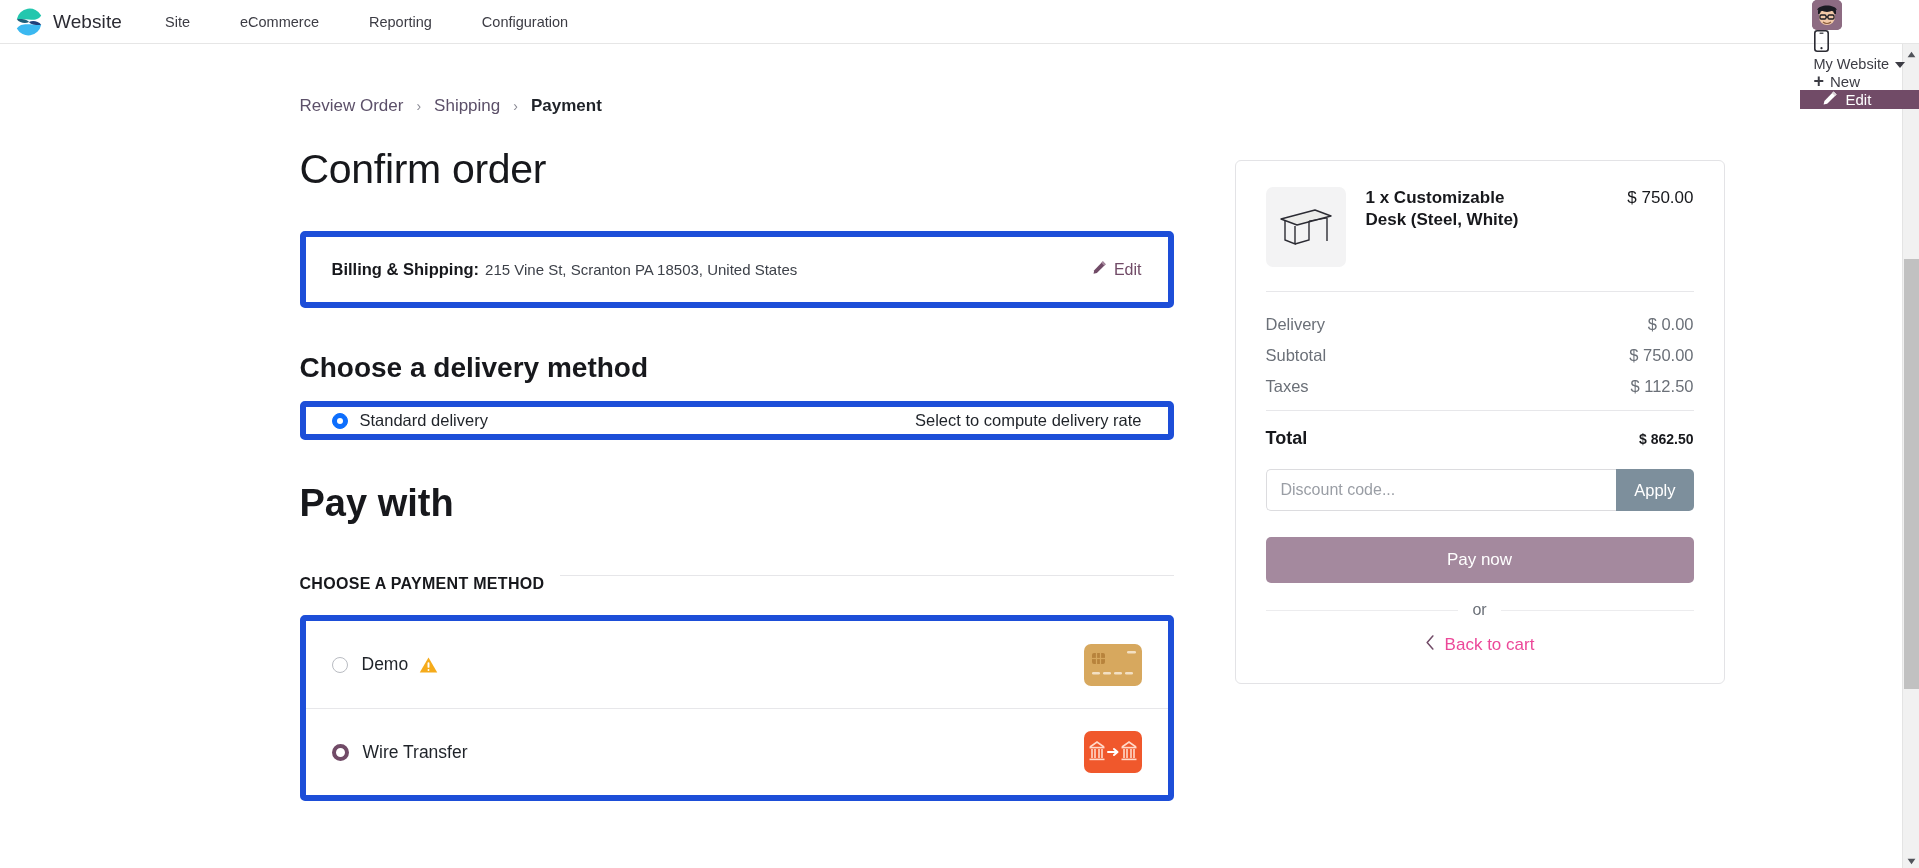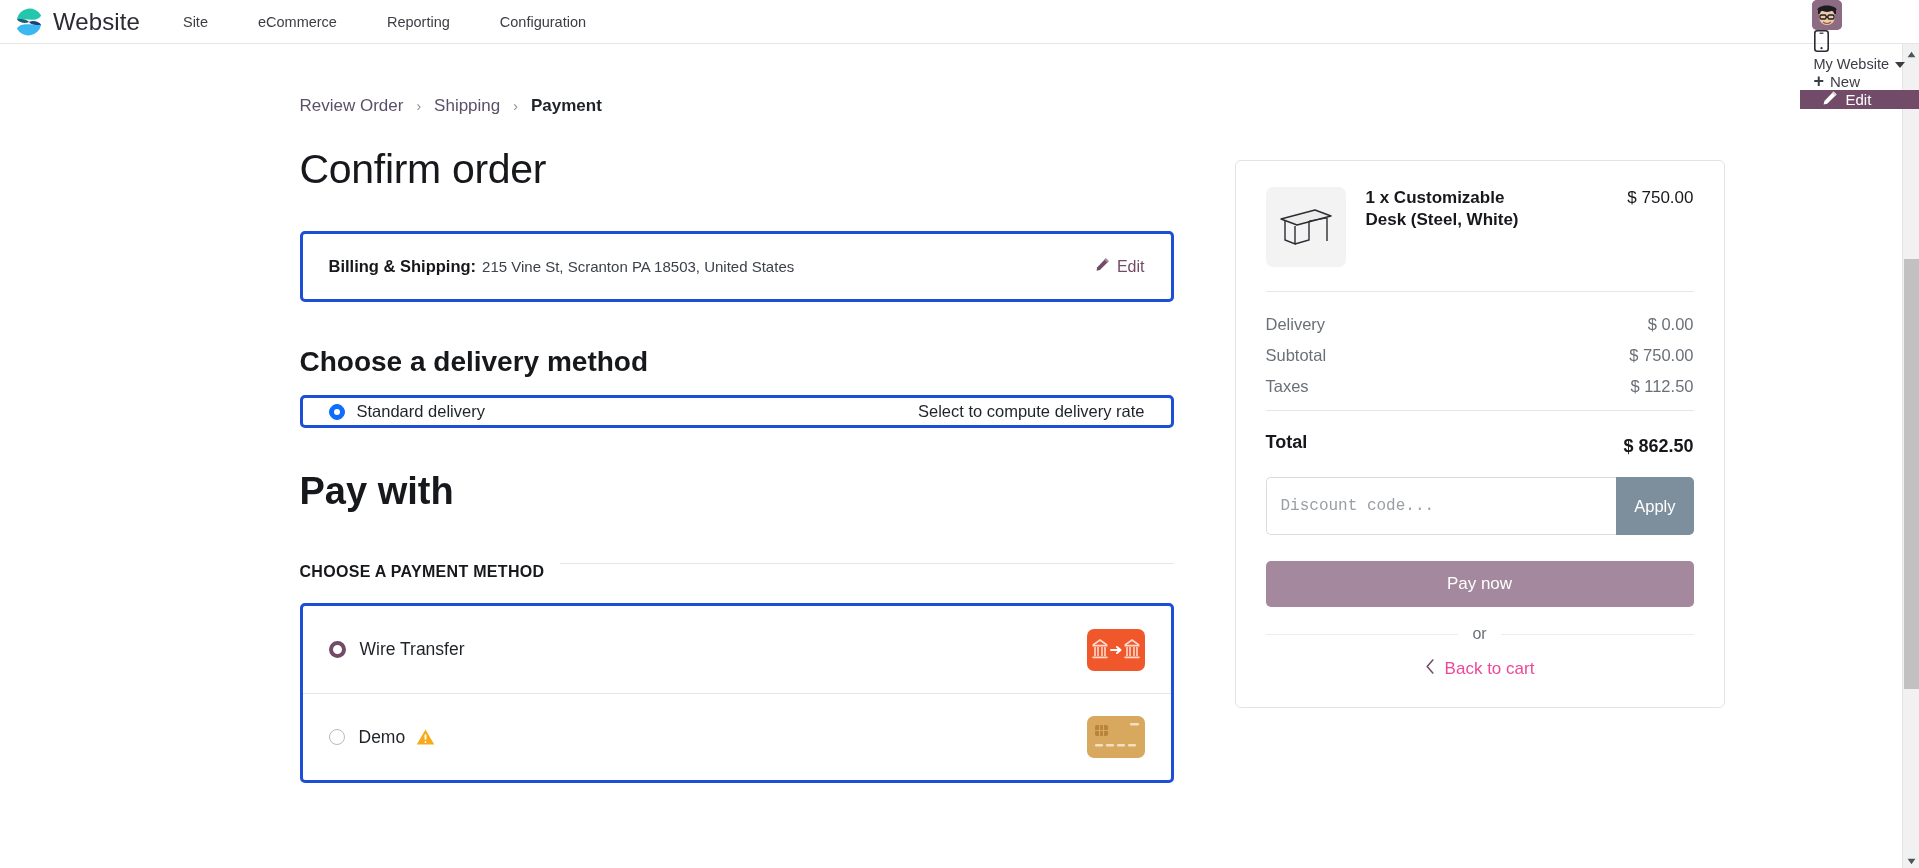--- a/index.html
+++ b/index.html
@@ -25,7 +25,7 @@
   .nav-left { display: flex; align-items: center; padding-left: 14px; }
   .brand { display: flex; align-items: center; gap: 9px; margin-right: 26px; }
   .brand-logo { width: 30px; height: 30px; display: block; }
-  .brand-name { font-size: 24px; color: #2b2b33; letter-spacing: .1px; }
+  .brand-name { font-size: 19px; color: #2b2b33; letter-spacing: .1px; }
   .nav-menu { display: flex; align-items: center; gap: 16px; }
   .nav-menu-item {
     font-size: 14.5px; color: #3c3c44;

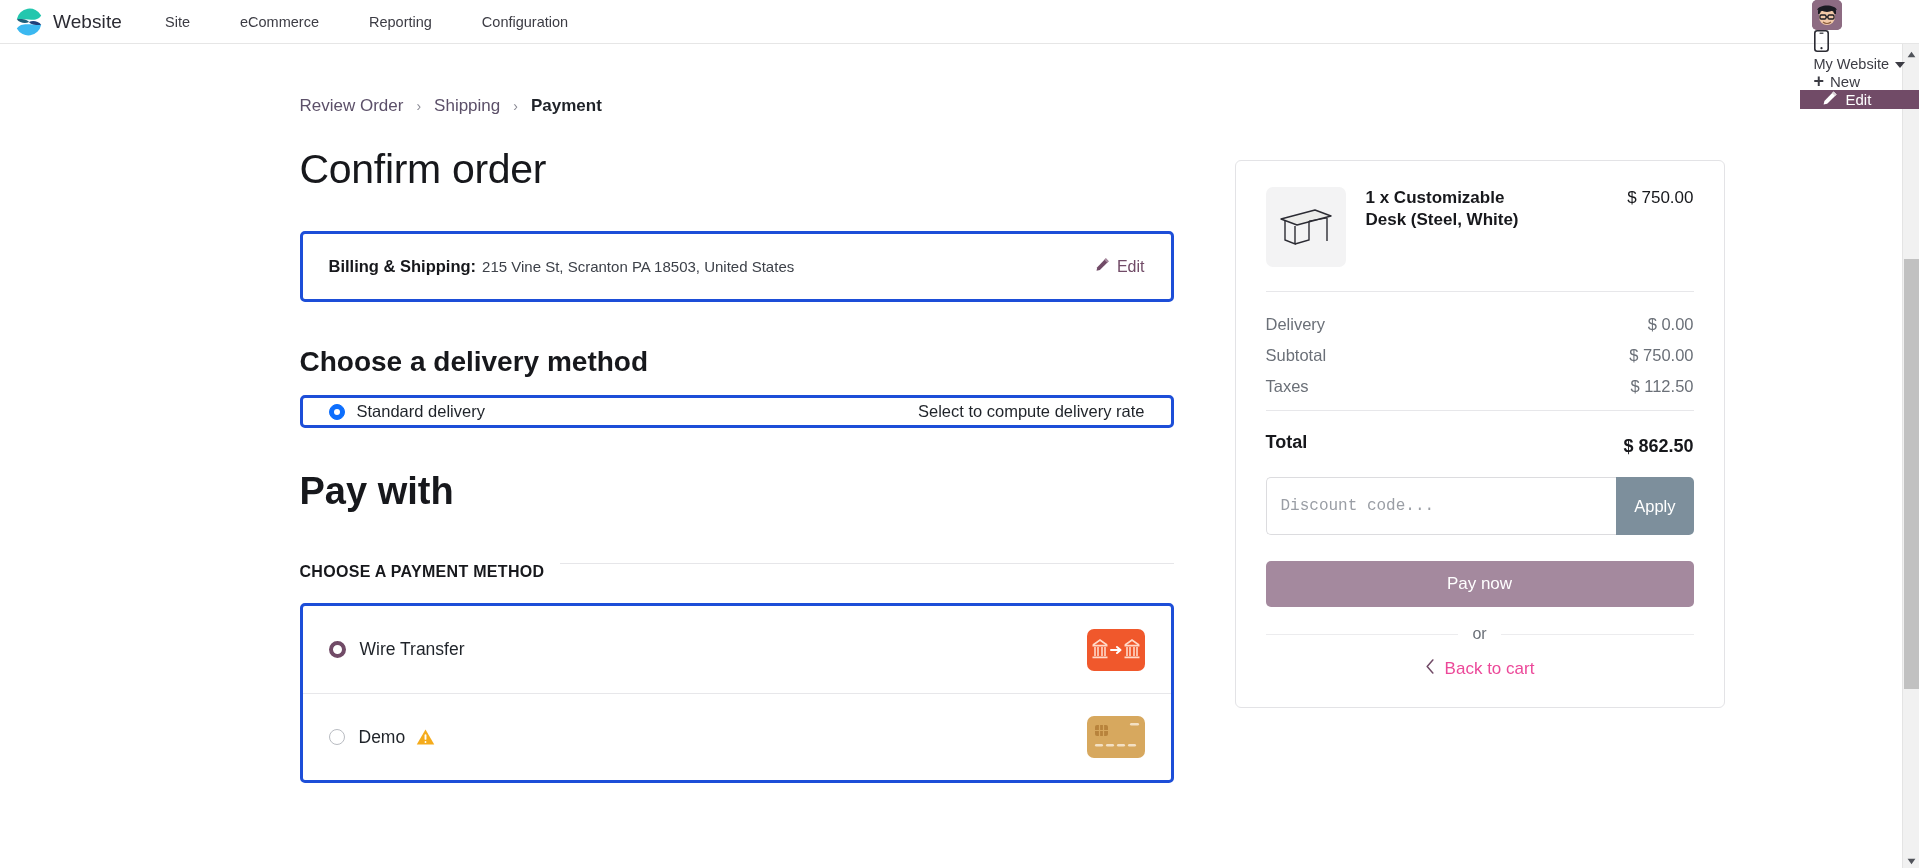--- a/index.html
+++ b/index.html
@@ -86,7 +86,7 @@
 
   
   .box {
-    border: 3px solid #1d4ed8;
+    border: 6px solid #1d4ed8;
     border-radius: 5px;
     background: #fff;
   }

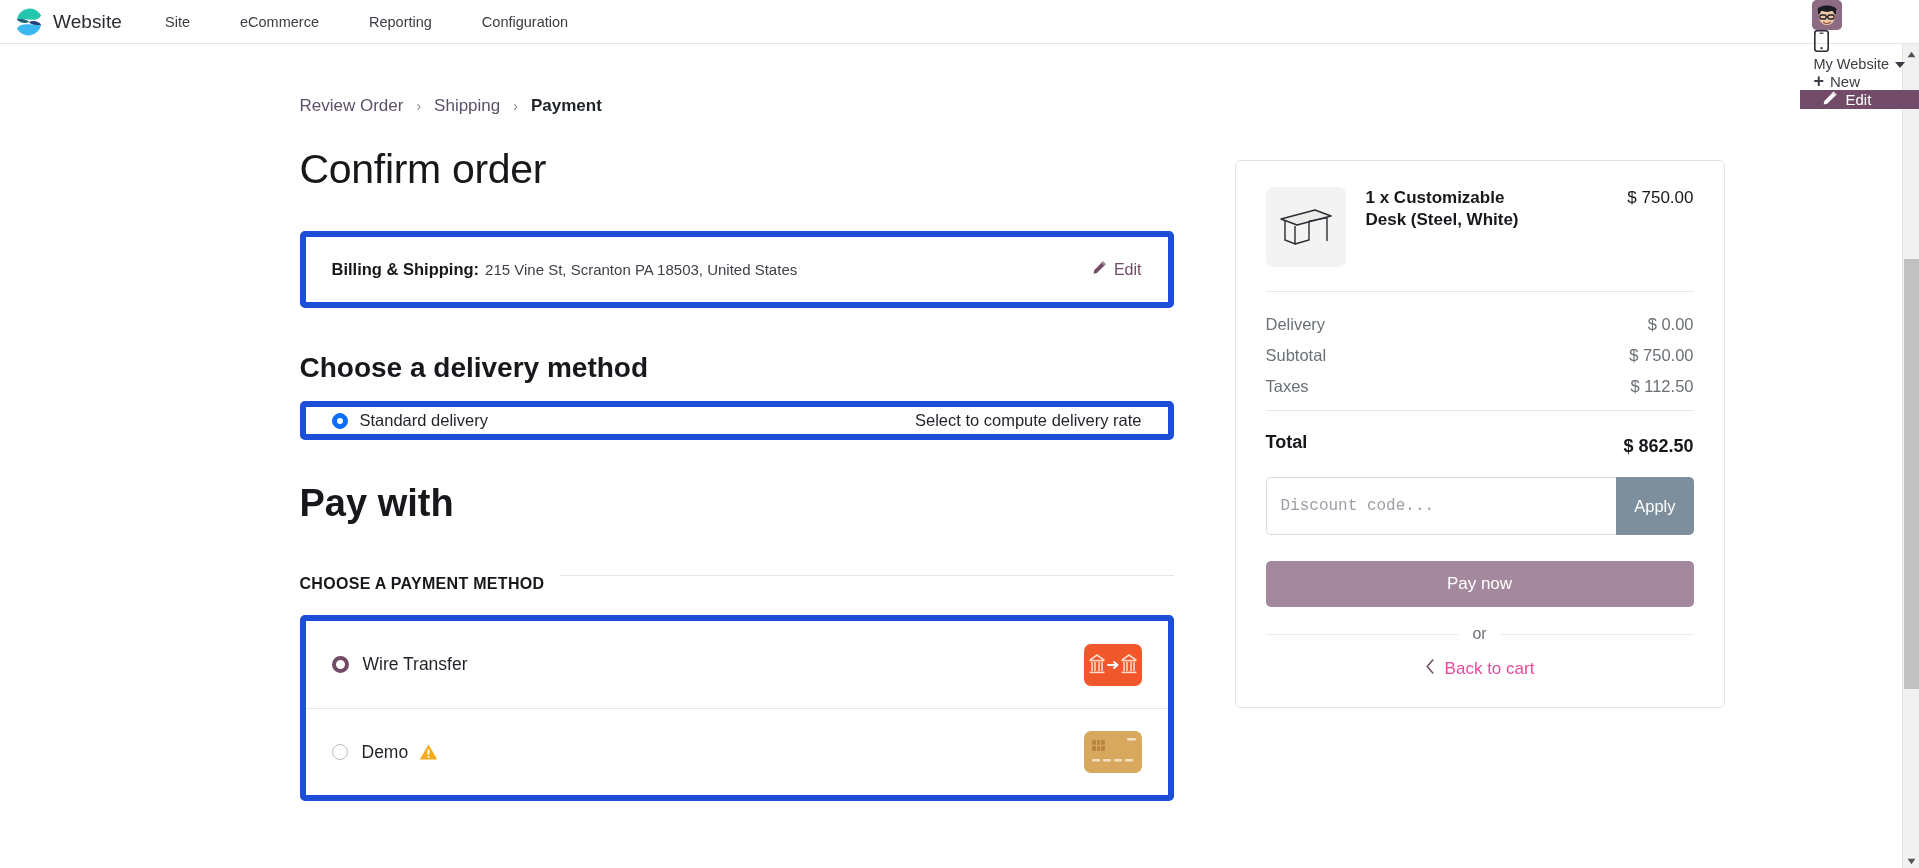--- a/index.html
+++ b/index.html
@@ -163,7 +163,7 @@
   .amt-value { margin-left: auto; font-size: 16.5px; color: #6b7078; }
   .total-row { display: flex; align-items: center; padding: 17px 0 20px 0; }
   .total-label { font-size: 18px; font-weight: bold; color: #17181c; }
-  .total-value { margin-left: auto; font-size: 18px; font-weight: bold; color: #17181c; margin-top: 8px; }
+  .total-value { margin-left: auto; font-size: 14px; font-weight: bold; color: #17181c; }
 
   .discount-row { display: flex; margin-bottom: 26px; }
   .discount-input {

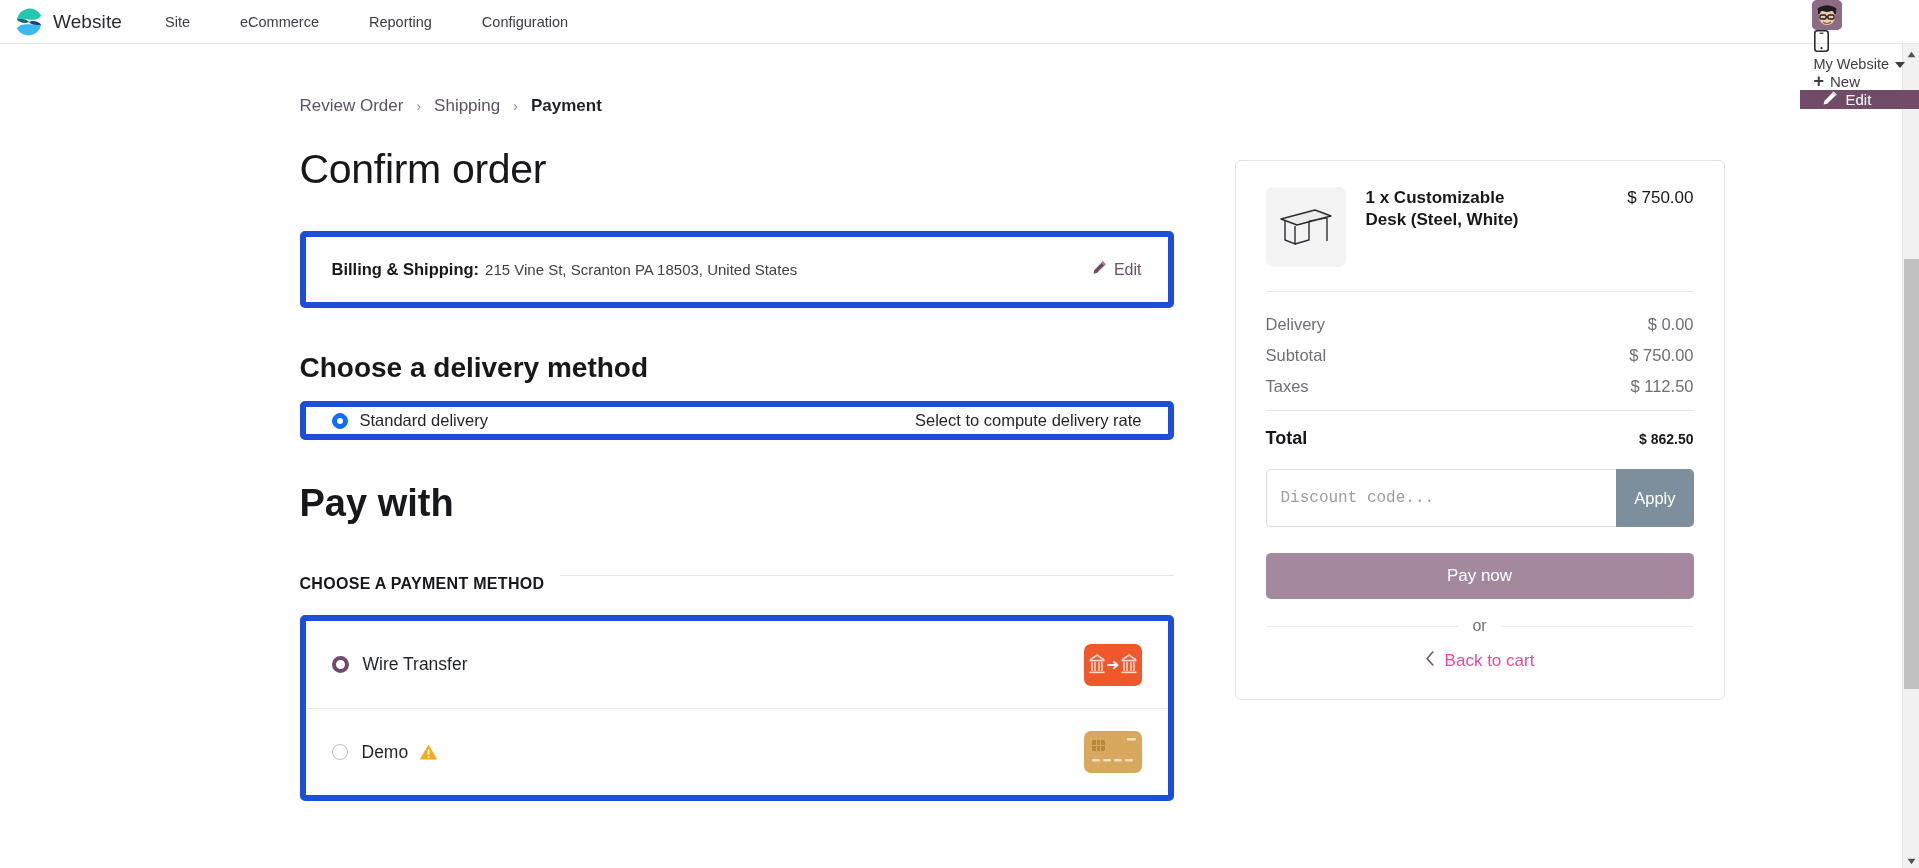--- a/index.html
+++ b/index.html
@@ -167,11 +167,11 @@
 
   .discount-row { display: flex; margin-bottom: 26px; }
   .discount-input {
-    flex: 1; height: 58px;
+    flex: 1; height: 42px;
     border: 1px solid #dcdcdf; border-right: none;
     border-radius: 5px 0 0 5px;
     padding: 0 14px; font-size: 16px; color: #1f2329;
-    font-family: Liberation Mono, monospace;
+    font-family: Liberation Sans, sans-serif;
     outline: none; background: #fff;
   }
   .discount-input::placeholder { color: #9a9ea5; }

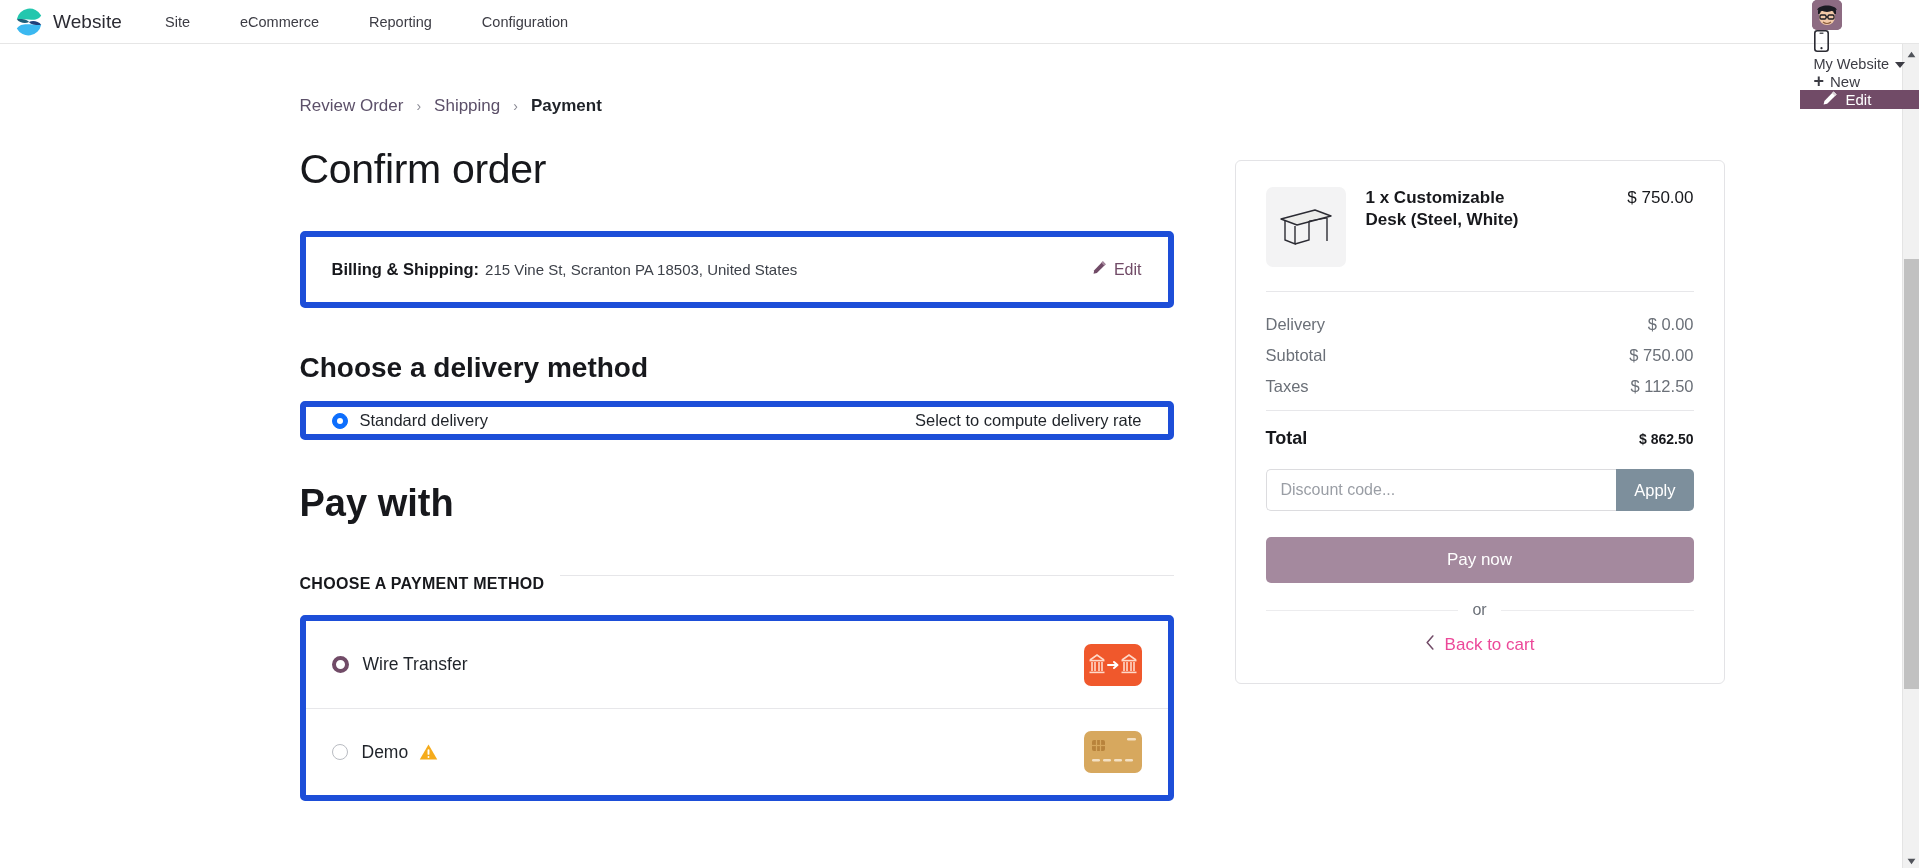--- a/index.html
+++ b/index.html
@@ -325,6 +325,32 @@
       </div>
 
       <div class="box pm-box">
+
+        <div class="pm-row">
+          <span class="radio"></span>
+          <span class="pm-name">Demo</span>
+          <span class="warn-icon">
+            <svg width="19" height="18" viewBox="0 0 20 18">
+              <path d="M10 1 L19.2 17 L0.8 17 Z" fill="#f5ab1b"></path>
+              <rect x="9" y="6" width="2" height="6" rx="1" fill="#ffffff"></rect>
+              <rect x="9" y="13.2" width="2" height="2" rx="1" fill="#ffffff"></rect>
+            </svg>
+          </span>
+          <span class="pm-icon">
+            <svg width="58" height="42" viewBox="0 0 58 42">
+              <rect x="0" y="0" width="58" height="42" rx="7" fill="#d7a85e"></rect>
+              <rect x="8" y="9" width="13" height="11" rx="2" fill="#b8833c"></rect>
+              <line x1="8" y1="14.5" x2="21" y2="14.5" stroke="#d7a85e" stroke-width="1.2"></line>
+              <line x1="12.5" y1="9" x2="12.5" y2="20" stroke="#d7a85e" stroke-width="1.2"></line>
+              <line x1="16.5" y1="9" x2="16.5" y2="20" stroke="#d7a85e" stroke-width="1.2"></line>
+              <rect x="43" y="7" width="9" height="2.6" rx="1.3" fill="#f3e0c3"></rect>
+              <rect x="8" y="28" width="8" height="2.6" rx="1.3" fill="#f3e0c3"></rect>
+              <rect x="19" y="28" width="8" height="2.6" rx="1.3" fill="#f3e0c3"></rect>
+              <rect x="30" y="28" width="8" height="2.6" rx="1.3" fill="#f3e0c3"></rect>
+              <rect x="41" y="28" width="8" height="2.6" rx="1.3" fill="#f3e0c3"></rect>
+            </svg>
+          </span>
+        </div>
 
         <div class="pm-row">
           <span class="radio checked-purple"></span>
@@ -354,32 +380,6 @@
             </svg>
           </span>
         </div>
-
-        <div class="pm-row">
-          <span class="radio"></span>
-          <span class="pm-name">Demo</span>
-          <span class="warn-icon">
-            <svg width="19" height="18" viewBox="0 0 20 18">
-              <path d="M10 1 L19.2 17 L0.8 17 Z" fill="#f5ab1b"></path>
-              <rect x="9" y="6" width="2" height="6" rx="1" fill="#ffffff"></rect>
-              <rect x="9" y="13.2" width="2" height="2" rx="1" fill="#ffffff"></rect>
-            </svg>
-          </span>
-          <span class="pm-icon">
-            <svg width="58" height="42" viewBox="0 0 58 42">
-              <rect x="0" y="0" width="58" height="42" rx="7" fill="#d7a85e"></rect>
-              <rect x="8" y="9" width="13" height="11" rx="2" fill="#b8833c"></rect>
-              <line x1="8" y1="14.5" x2="21" y2="14.5" stroke="#d7a85e" stroke-width="1.2"></line>
-              <line x1="12.5" y1="9" x2="12.5" y2="20" stroke="#d7a85e" stroke-width="1.2"></line>
-              <line x1="16.5" y1="9" x2="16.5" y2="20" stroke="#d7a85e" stroke-width="1.2"></line>
-              <rect x="43" y="7" width="9" height="2.6" rx="1.3" fill="#f3e0c3"></rect>
-              <rect x="8" y="28" width="8" height="2.6" rx="1.3" fill="#f3e0c3"></rect>
-              <rect x="19" y="28" width="8" height="2.6" rx="1.3" fill="#f3e0c3"></rect>
-              <rect x="30" y="28" width="8" height="2.6" rx="1.3" fill="#f3e0c3"></rect>
-              <rect x="41" y="28" width="8" height="2.6" rx="1.3" fill="#f3e0c3"></rect>
-            </svg>
-          </span>
-        </div>
       </div>
     </div>
 

